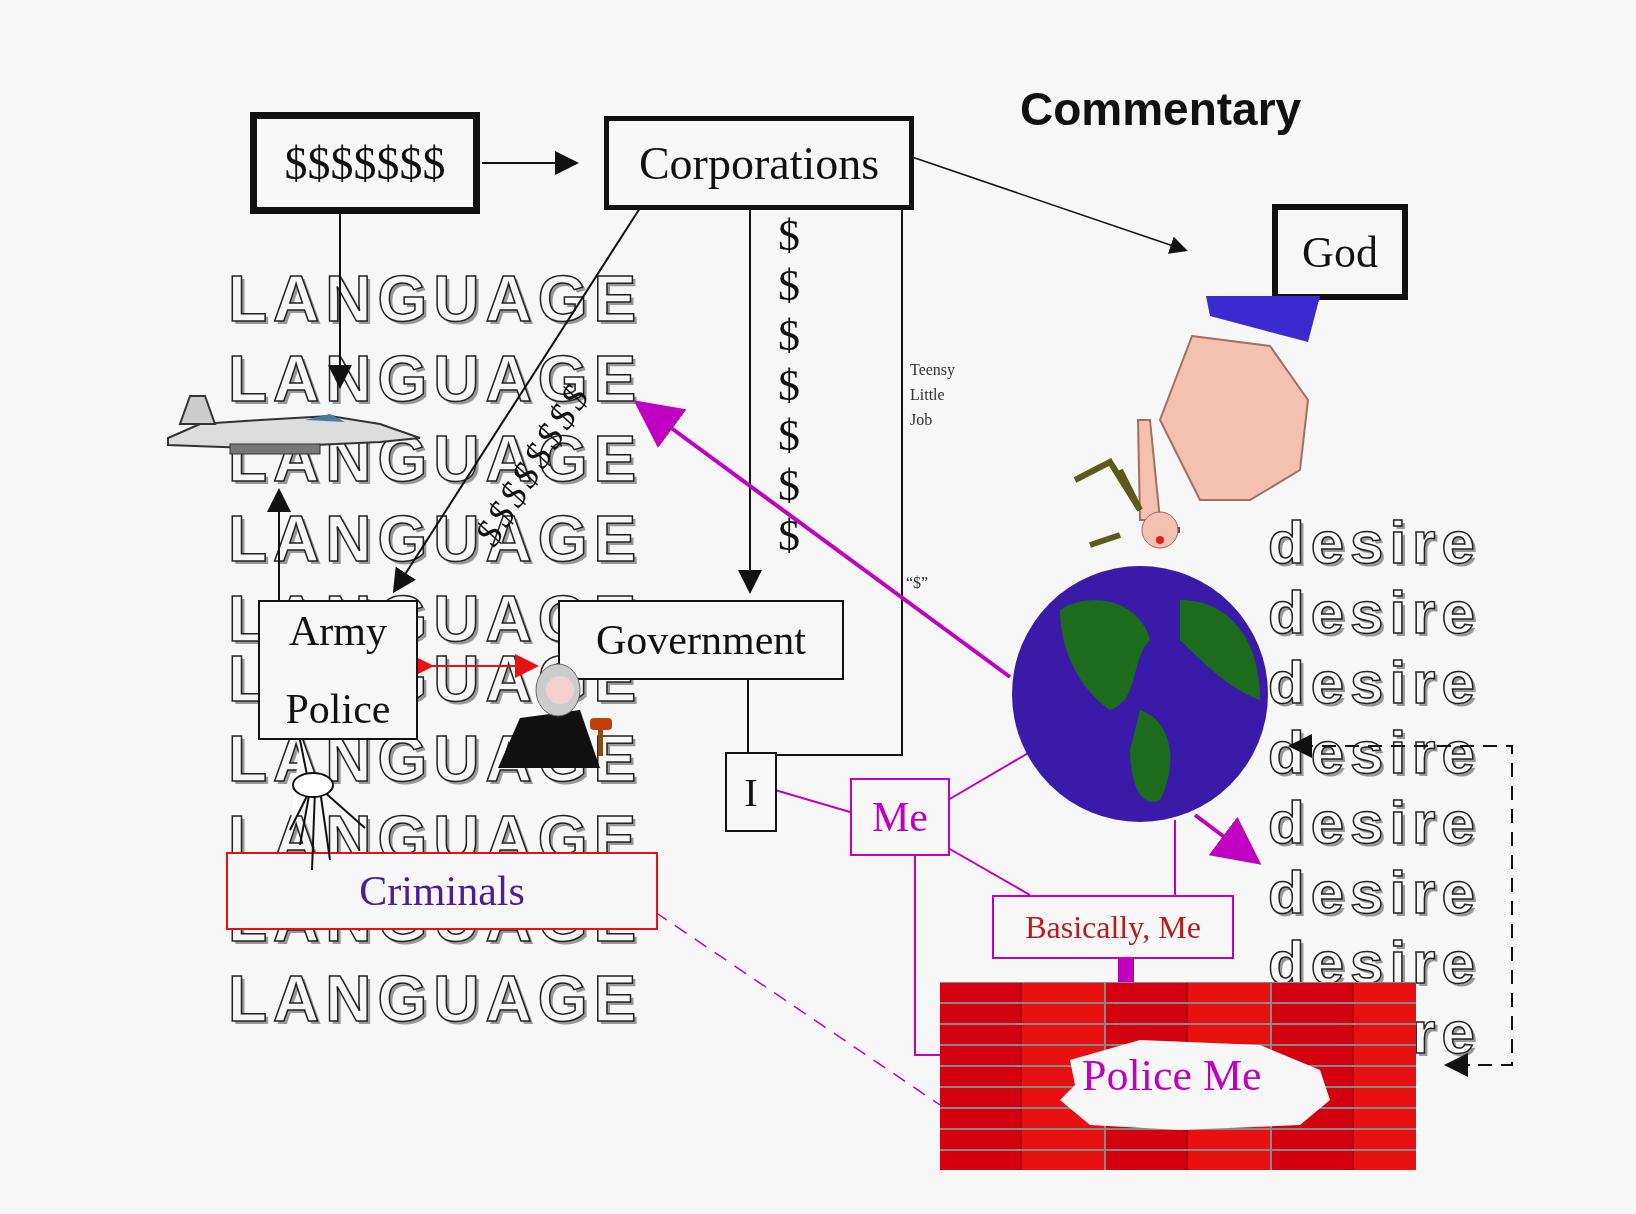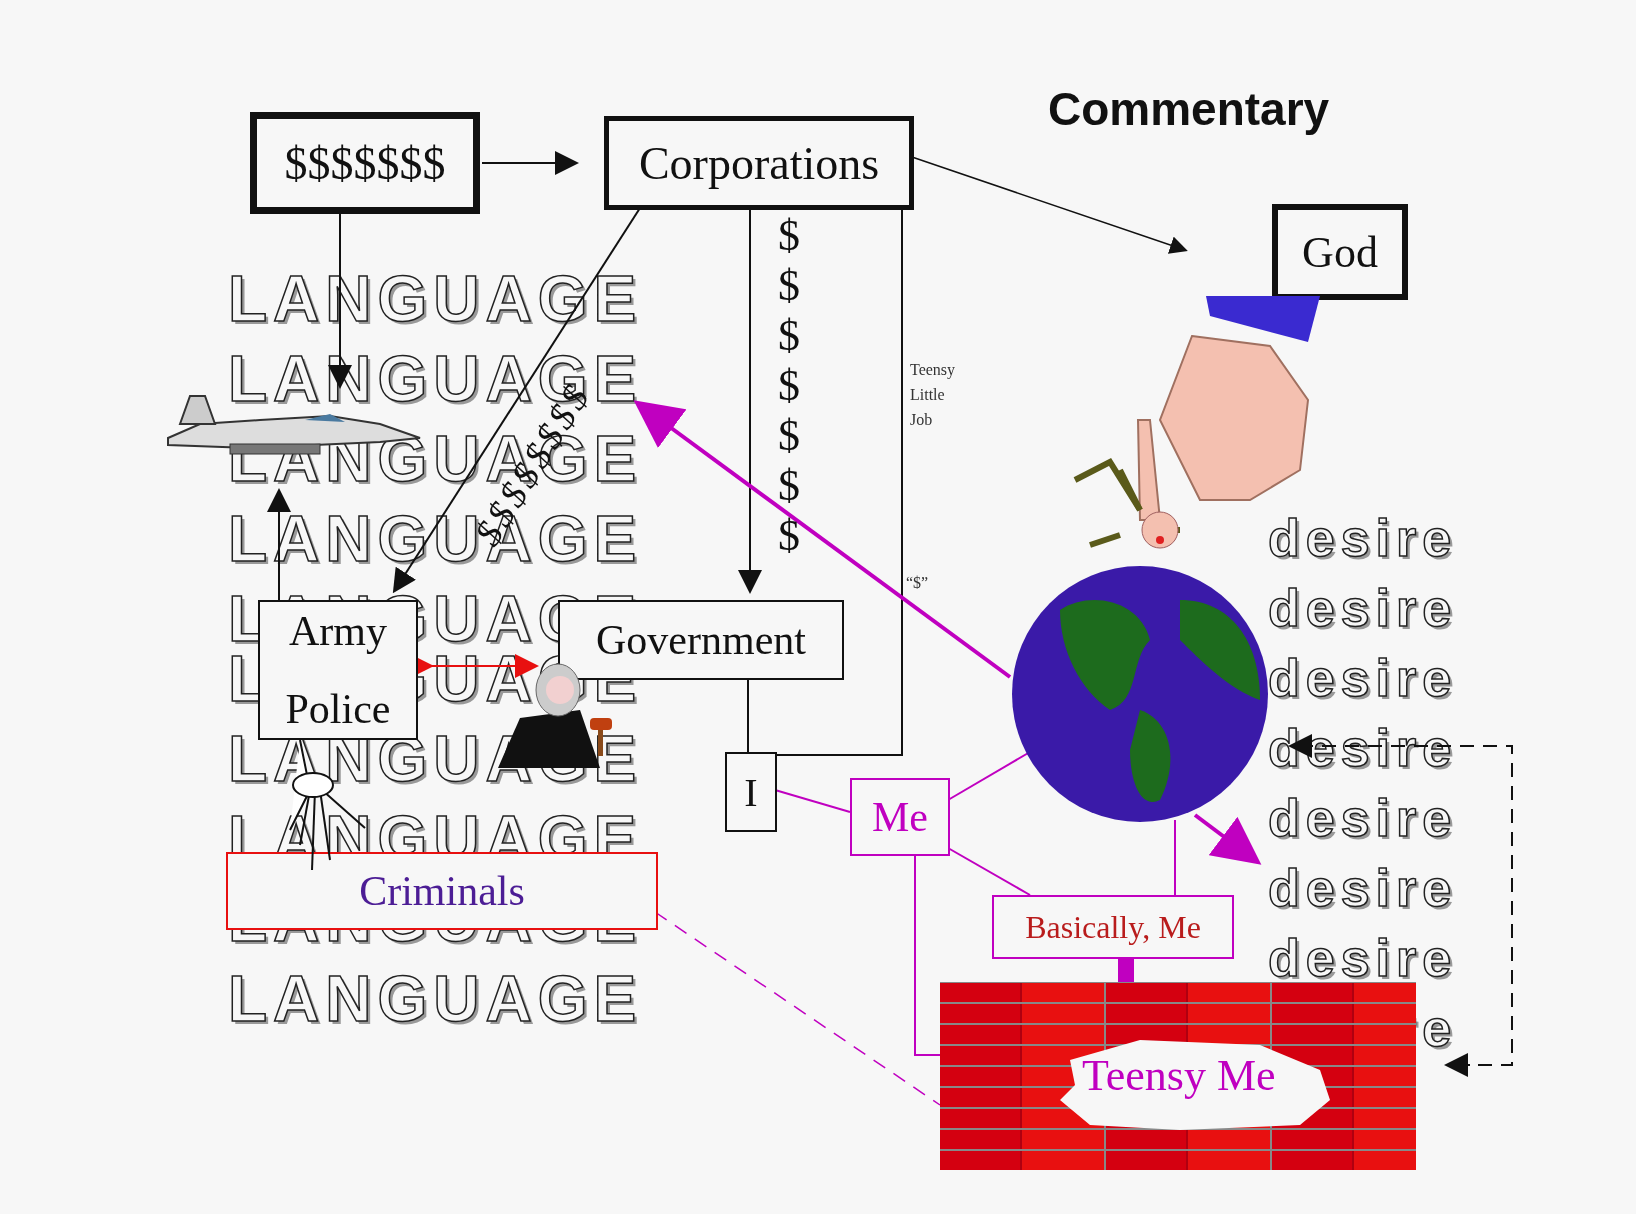--- a/index.html
+++ b/index.html
@@ -10,7 +10,7 @@
   .outline-word { position:absolute; font-family:"Liberation Sans", sans-serif; font-weight:bold; color:#f7f7f7; -webkit-text-stroke:1.5px #222; text-shadow:3px 3px 0 #999; letter-spacing:6px; white-space:nowrap;text-align:right; }
   .lang { font-size:64px; left:228px; }
   .desire { font-size:52px; left:1268px; }
-  .title { position:absolute; left:1020px; top:82px; font-family:"Liberation Sans", sans-serif; font-weight:bold; font-size:46px; color:#111;margin-left:28px; }
+  .title { position:absolute; left:1020px; top:82px; font-family:"Liberation Sans", sans-serif; font-weight:bold; font-size:46px; color:#111; }
   svg { position:absolute; left:0; top:0; }
   .dollar { position:absolute; left:778px; font-size:44px; color:#111; }
   .small { position:absolute; font-size:16px; color:#333; line-height:25px; }

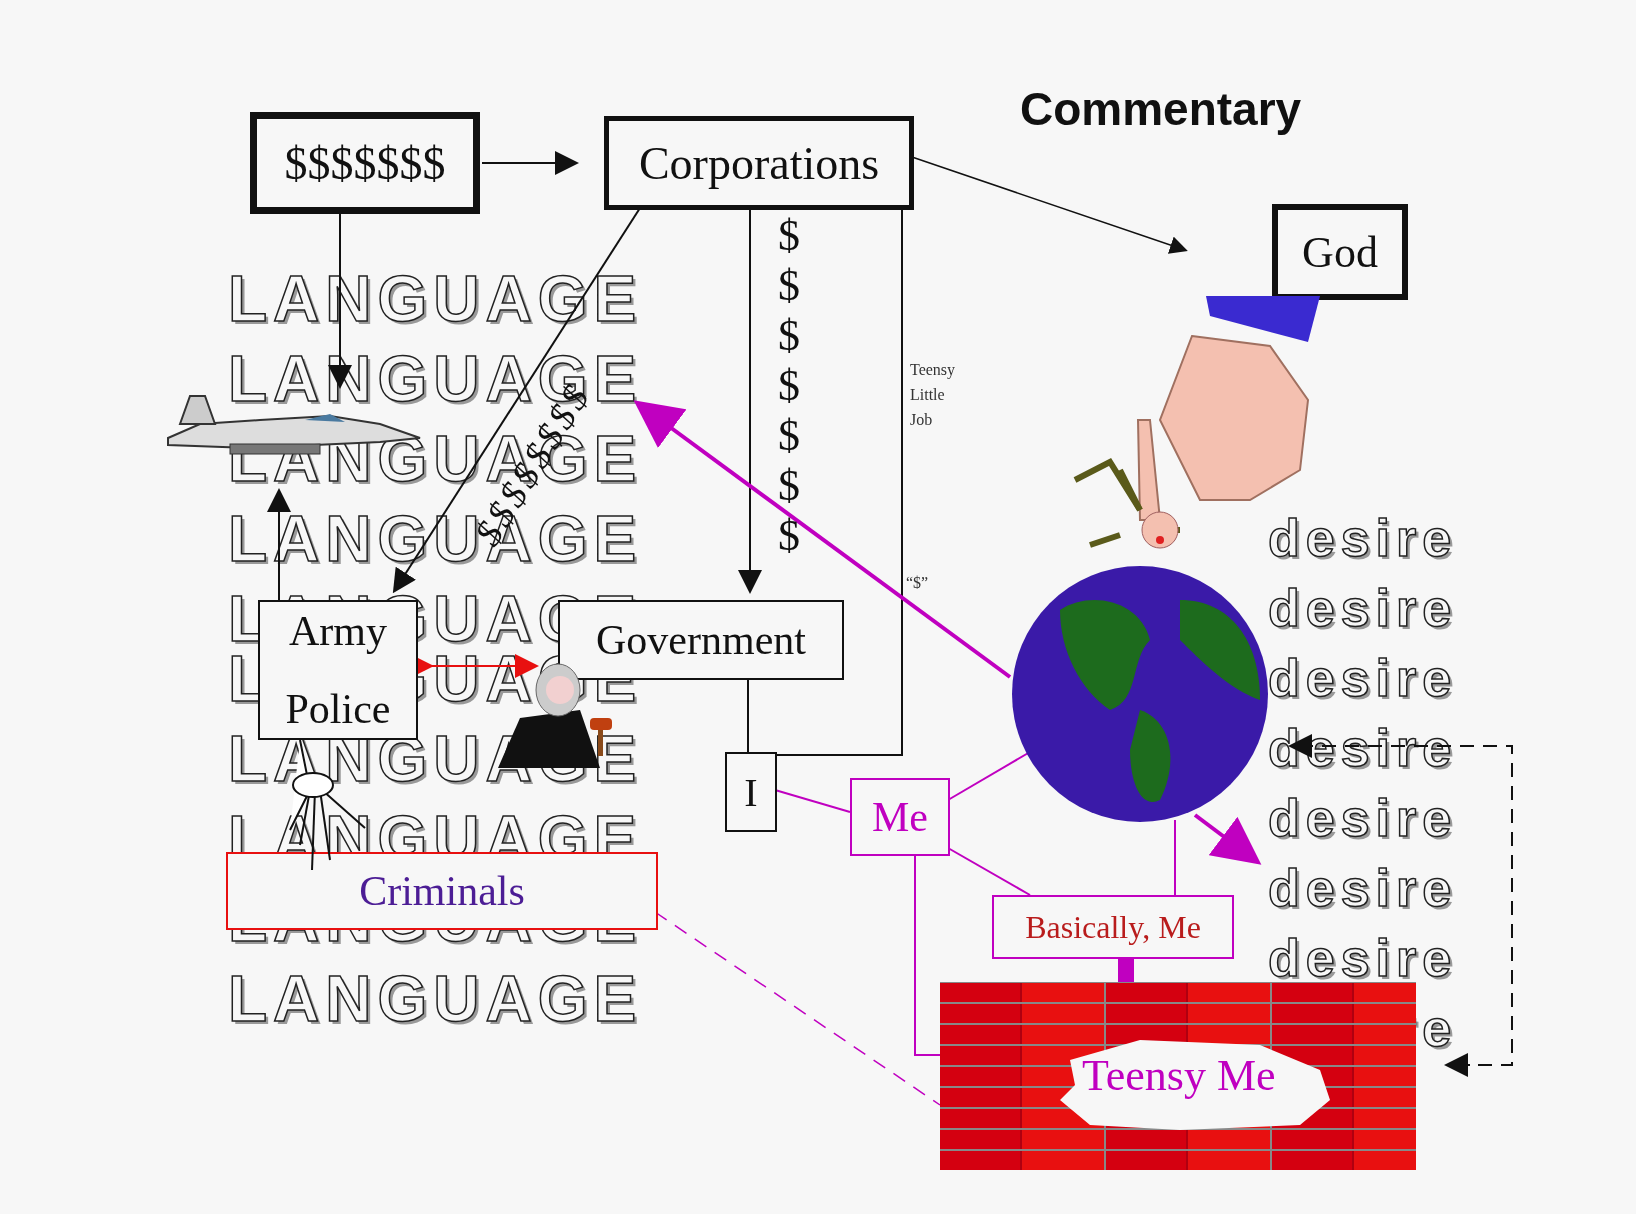--- a/index.html
+++ b/index.html
@@ -9,7 +9,7 @@
   .thick { border-width:7px; }
   .outline-word { position:absolute; font-family:"Liberation Sans", sans-serif; font-weight:bold; color:#f7f7f7; -webkit-text-stroke:1.5px #222; text-shadow:3px 3px 0 #999; letter-spacing:6px; white-space:nowrap;text-align:right; }
   .lang { font-size:64px; left:228px; }
-  .desire { font-size:52px; left:1268px; }
+  .desire { font-size:60px; left:1268px; }
   .title { position:absolute; left:1020px; top:82px; font-family:"Liberation Sans", sans-serif; font-weight:bold; font-size:46px; color:#111; }
   svg { position:absolute; left:0; top:0; }
   .dollar { position:absolute; left:778px; font-size:44px; color:#111; }

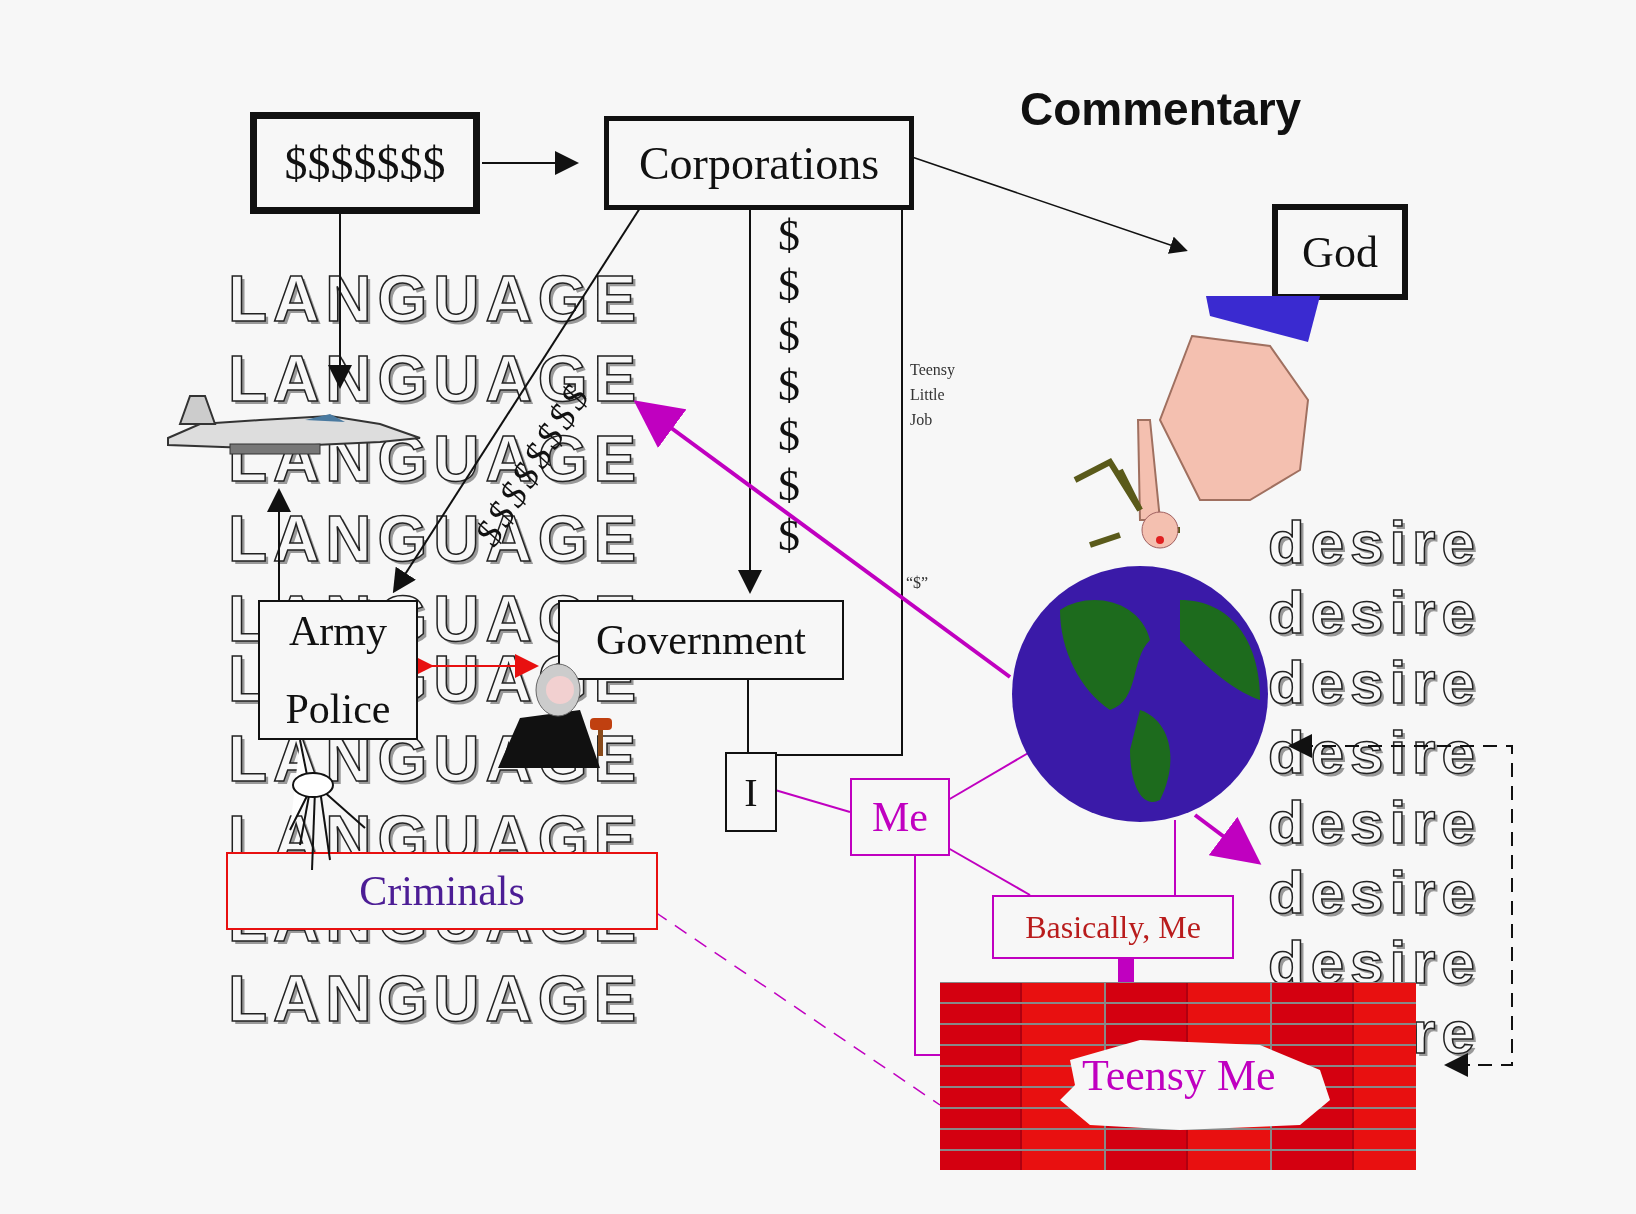--- a/index.html
+++ b/index.html
@@ -185,6 +185,6 @@
 <svg width="1636" height="1214" style="pointer-events:none">
   <path d="M1070,1060 L1140,1040 L1260,1045 L1320,1070 L1330,1100 L1300,1125 L1180,1130 L1090,1125 L1060,1100 L1075,1085 Z" fill="#f7f7f7"></path>
 </svg>
-<div class="abs" style="left:1082px;top:1050px;font-size:44px;color:#c000c0;">Teensy Me</div>
+<div class="abs" style="left:1082px;top:1050px;font-size:44px;color:#c000c0;">Police Me</div>
 
 </body></html>

